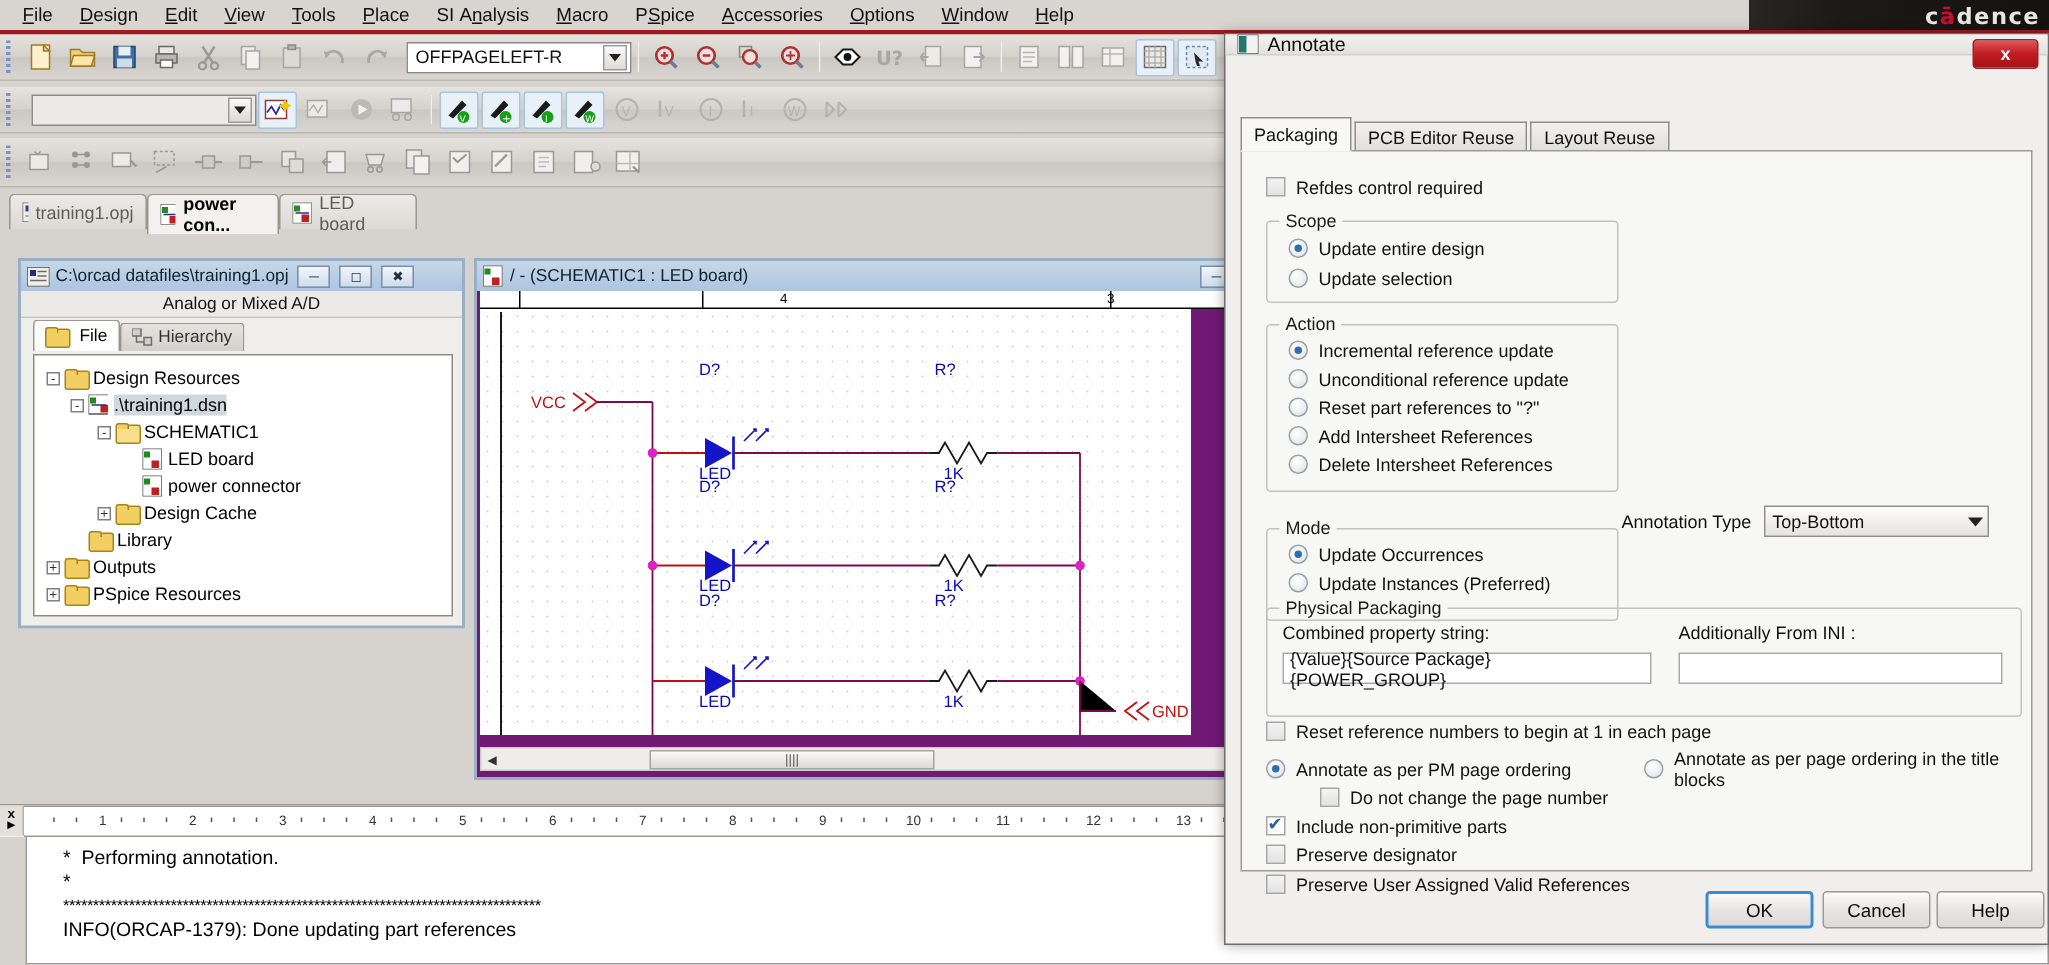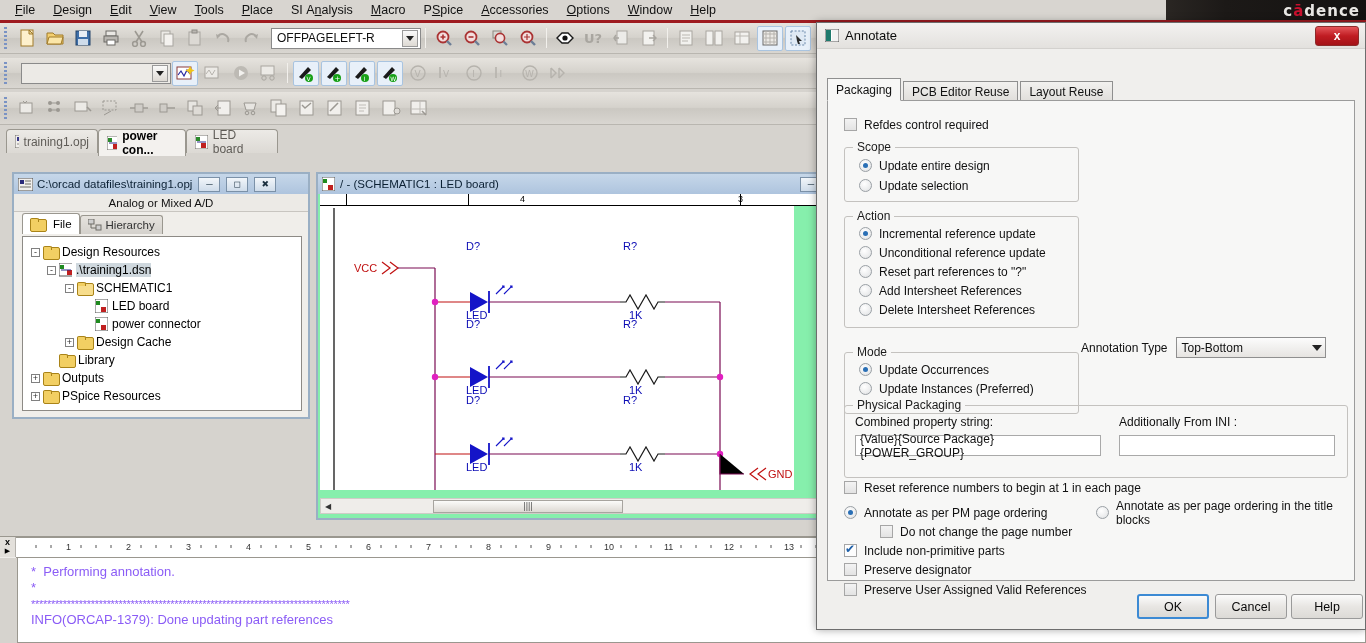--- a/index.html
+++ b/index.html
@@ -140,7 +140,7 @@
   #dlg{ position:absolute; left:816px; top:22px; width:550px; height:608px;
      background:#f0efed; border:1px solid #6d6d6d;
      box-shadow:0 0 8px rgba(0,0,0,.35); }
-  #dlgtitle{ height:26px; background:linear-gradient(to bottom,#f3f2f0,#e3e1de);
+  #dlgtitle{ height:14px; background:linear-gradient(to bottom,#f3f2f0,#e3e1de);
      display:flex; align-items:center; padding-left:8px; border-bottom:1px solid #d3d1ce; }
   #dlgtitle .ico{ width:14px; height:13px; margin-right:6px; }
   #dlgtitle .t{ font-size:13px; color:#0b0b0b; }

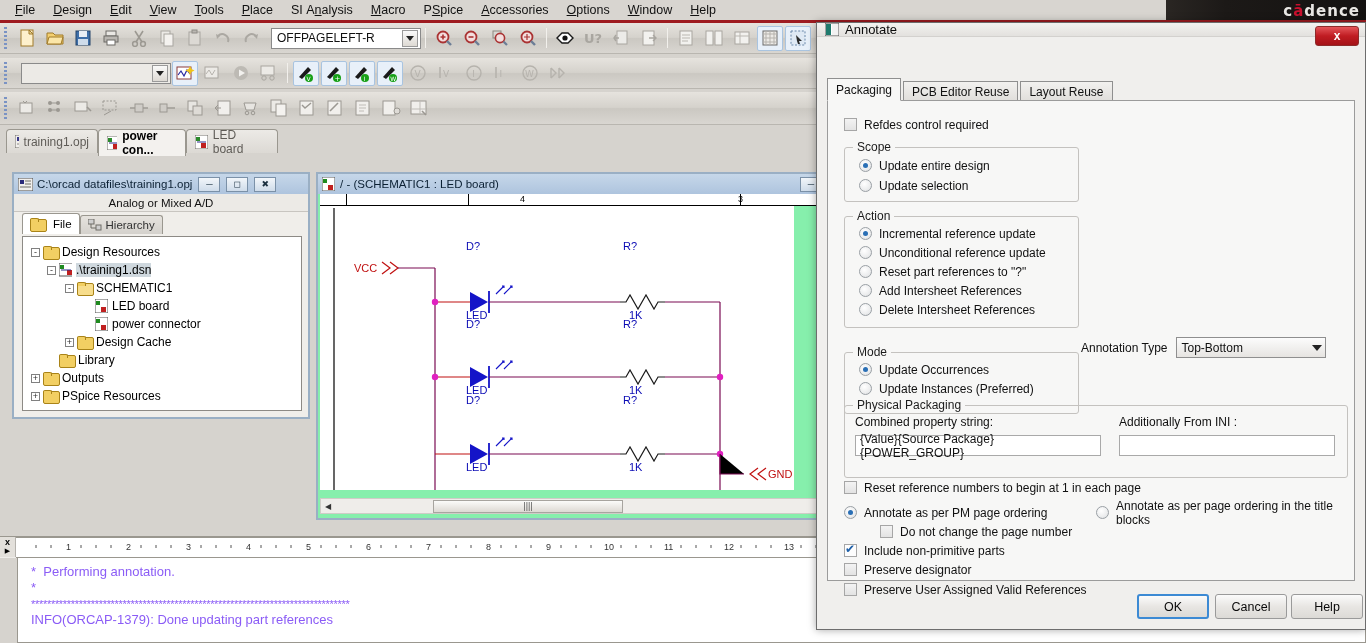--- a/index.html
+++ b/index.html
@@ -99,7 +99,7 @@
 
   
   #scwin{ position:absolute; left:316px; top:172px; width:539px; height:348px;
-     background:#86efac; border:2px solid #9aafc4; overflow:hidden; }
+     background:#701a75; border:2px solid #9aafc4; overflow:hidden; }
   #sctitle{ height:20px; background:linear-gradient(to bottom,#c6d7e9,#aec4de);
      display:flex; align-items:center; padding:0 2px 0 4px; gap:5px; }
   #sctitle .ttxt{ font-size:11.5px; color:#0b2033; }

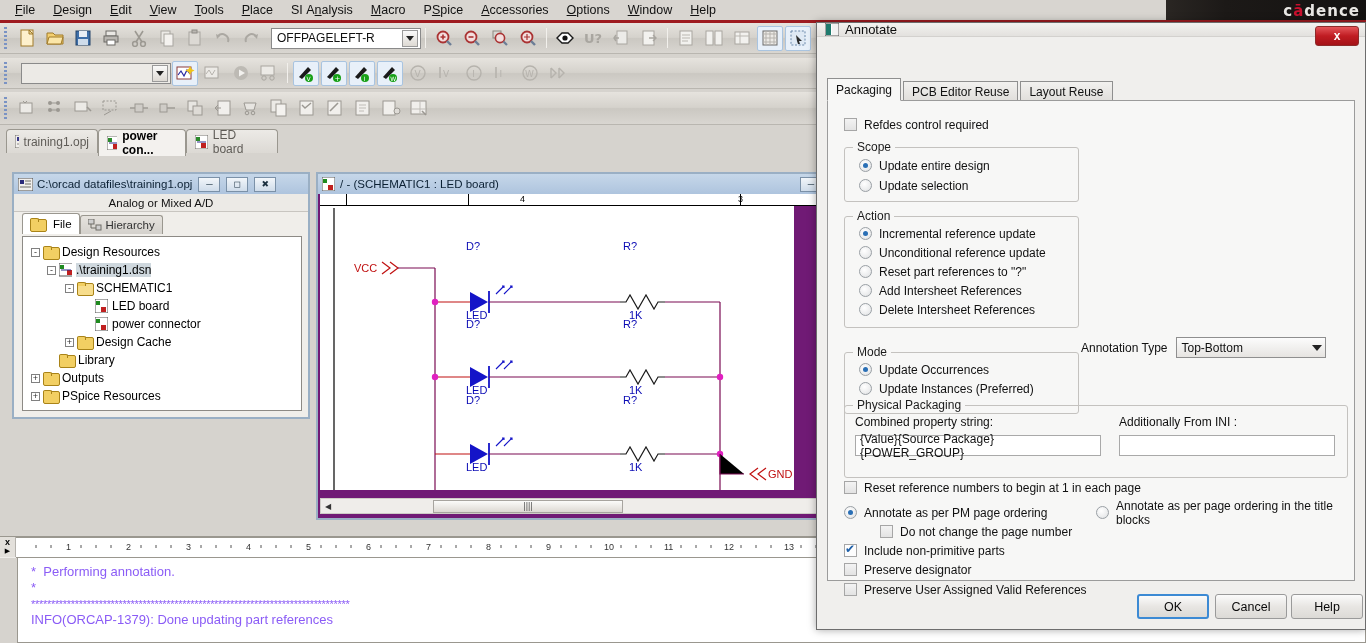--- a/index.html
+++ b/index.html
@@ -131,8 +131,8 @@
   #logruler{ flex:1; background:#fff; position:relative; border:1px solid #9a978f;
      border-left:none; }
   #logbody{ position:absolute; left:17px; top:558px; width:1349px; height:85px;
-     background:#fff; border:1px solid #9a978f; border-top:none; padding:6px 13px;
-     font-size:13px; color:#8b5cf6; line-height:16px; overflow:hidden; }
+     background:#fff; border:1px solid #9a978f; border-top:none; padding:6px 24px;
+     font-size:13px; color:#000000; line-height:16px; overflow:hidden; }
   #logbody .ln{ white-space:pre; }
   #logstars{ letter-spacing:-0.3px; font-size:11px; }
 

